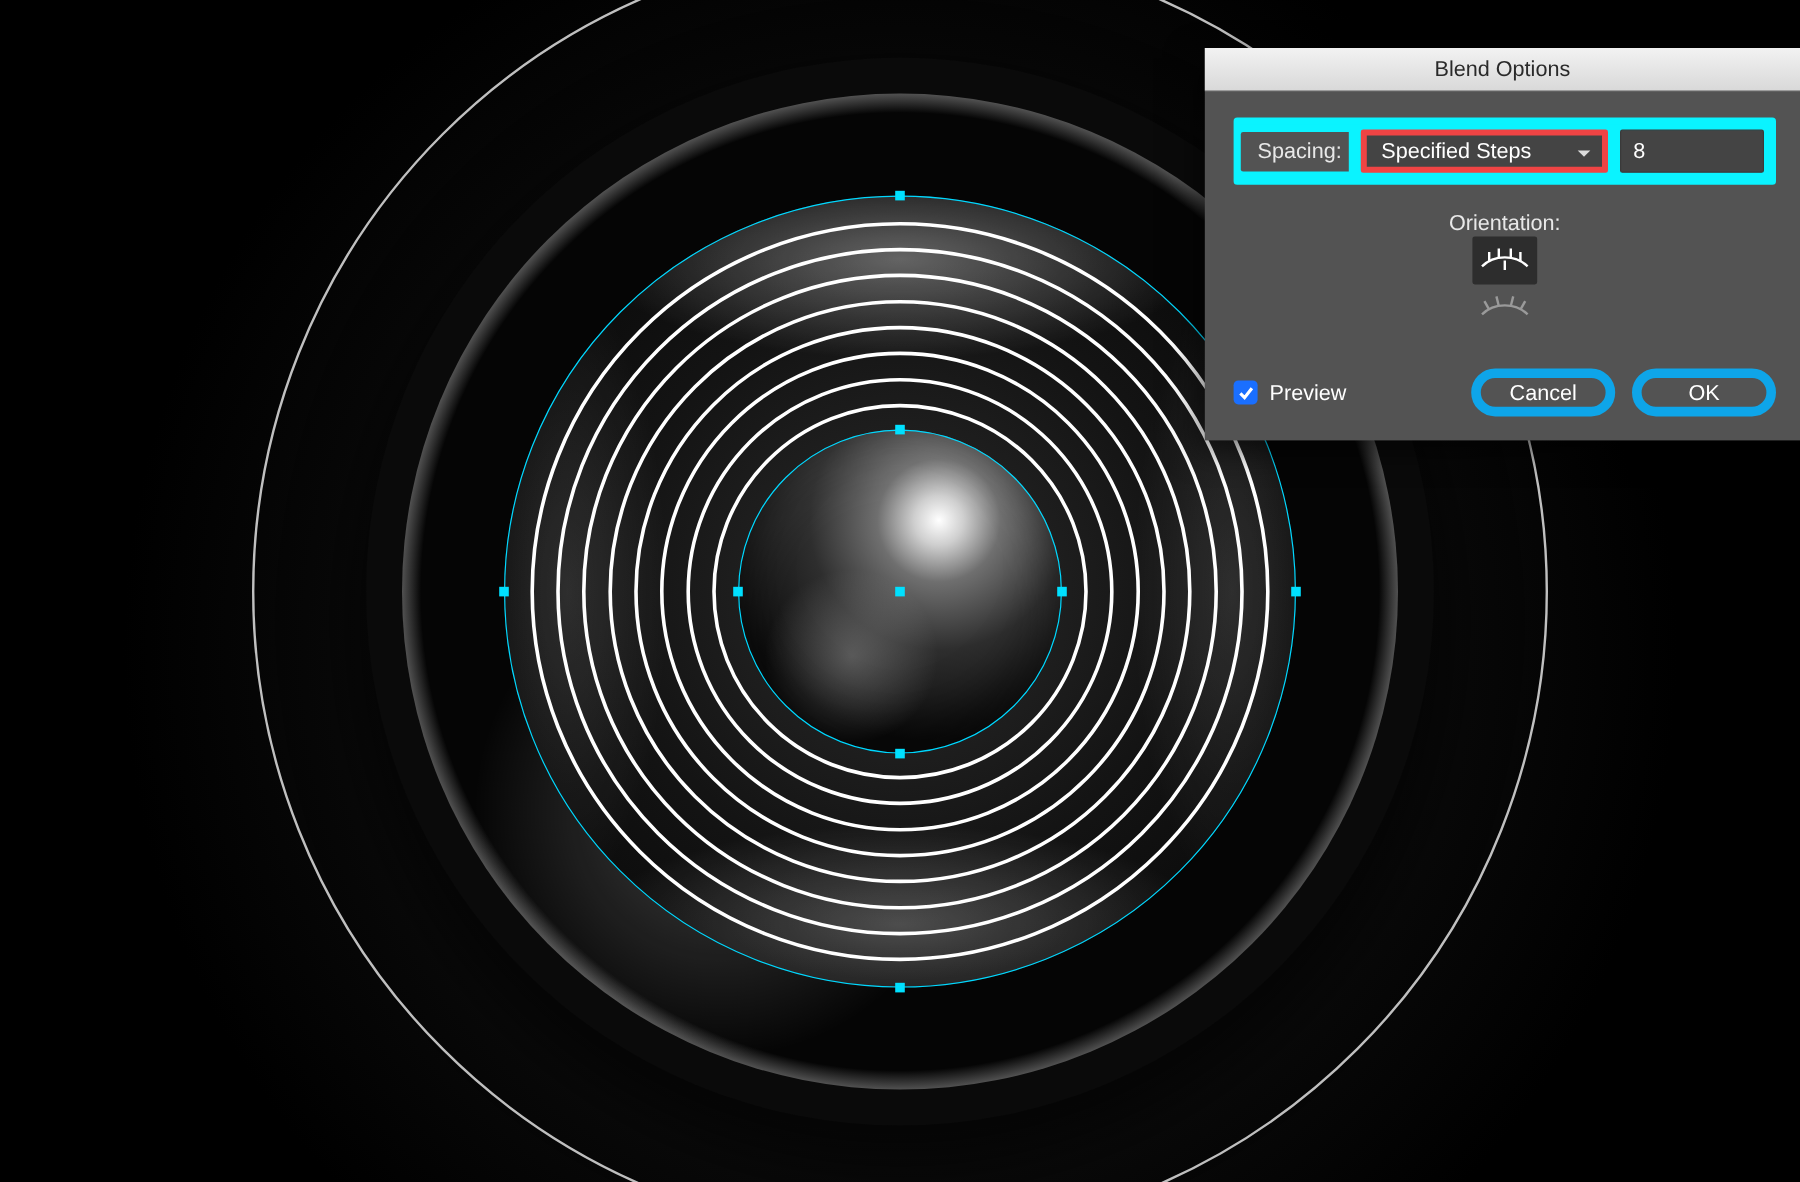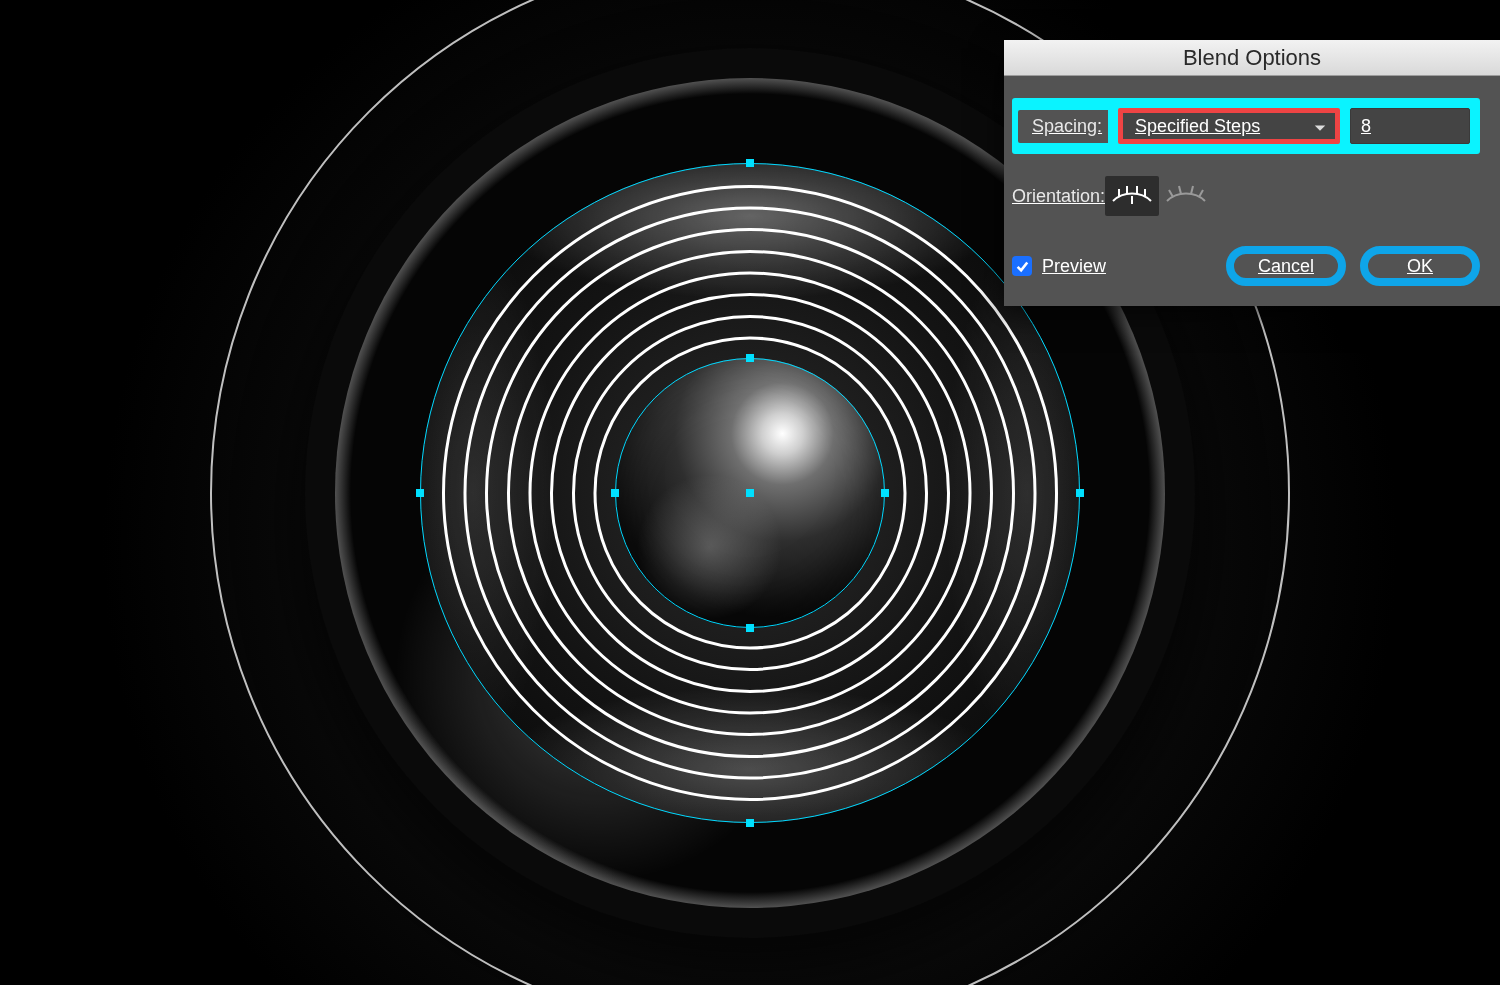--- a/index.html
+++ b/index.html
@@ -145,7 +145,7 @@
     height: 36px;
     background: linear-gradient(#f2f2f2,#d9d9d9);
     color: #2a2a2a;
-    font-size: 22px;
+    font-size: 18px;
     display: flex;
     align-items: center;
     justify-content: center;

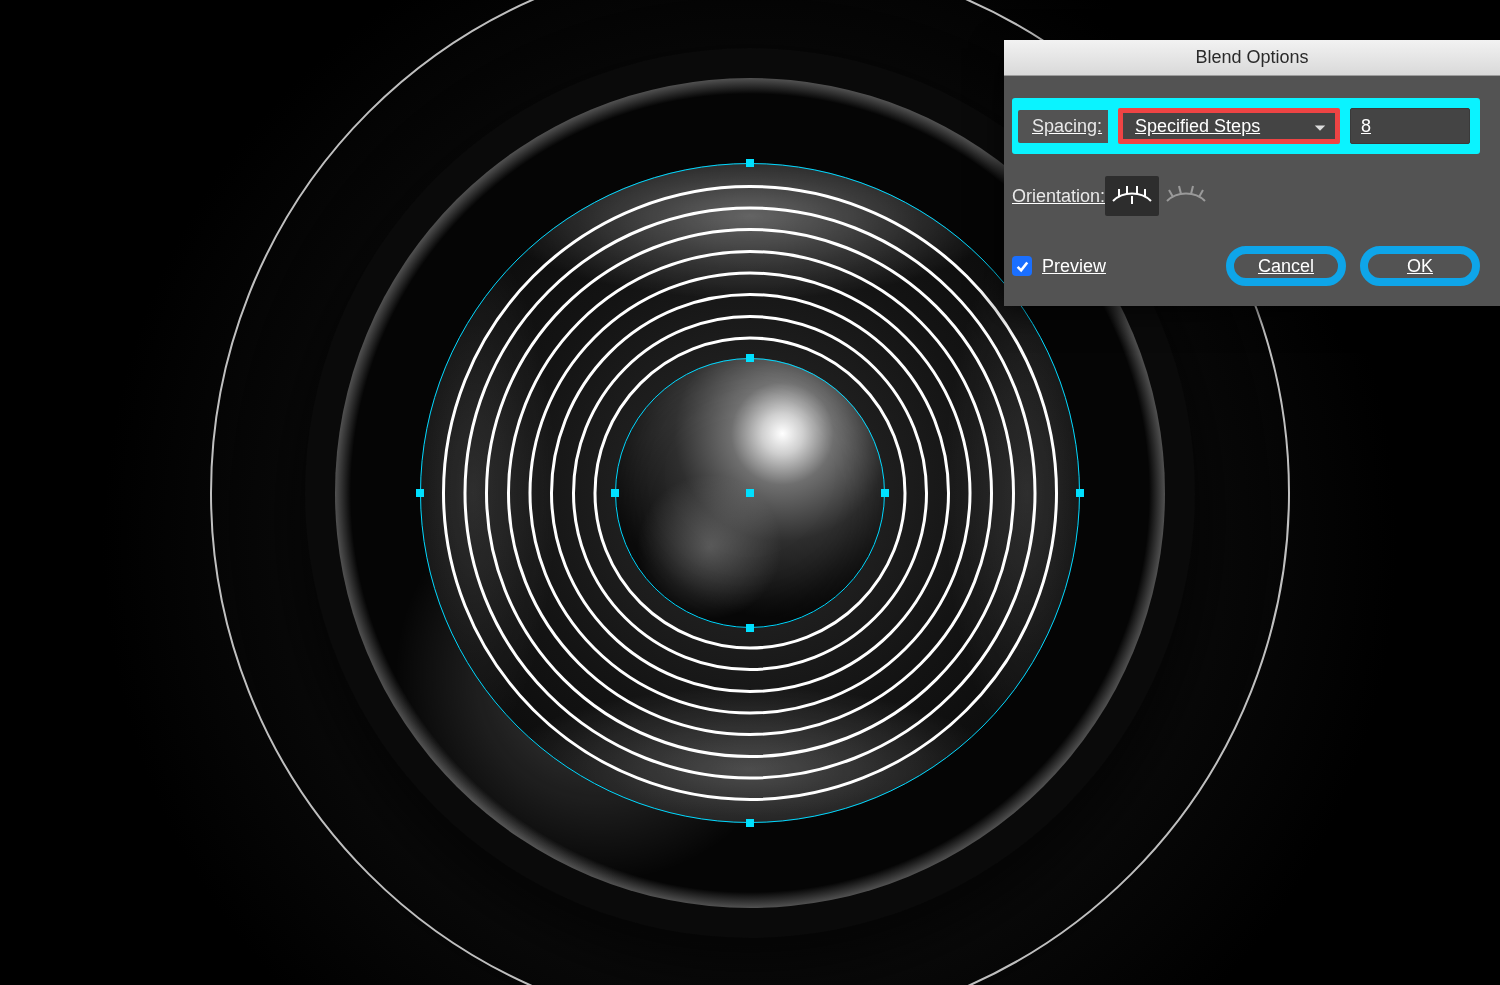--- a/index.html
+++ b/index.html
@@ -151,7 +151,7 @@
     justify-content: center;
     border-bottom: 1px solid #9c9c9c;
   }
-  .dlg-body { padding: 22px 20px 20px 8px; text-decoration: underline; }
+  .dlg-body { padding: 22px 20px 20px 24px; }
 
   .highlight-row{
     border: 6px solid #0af3ff;

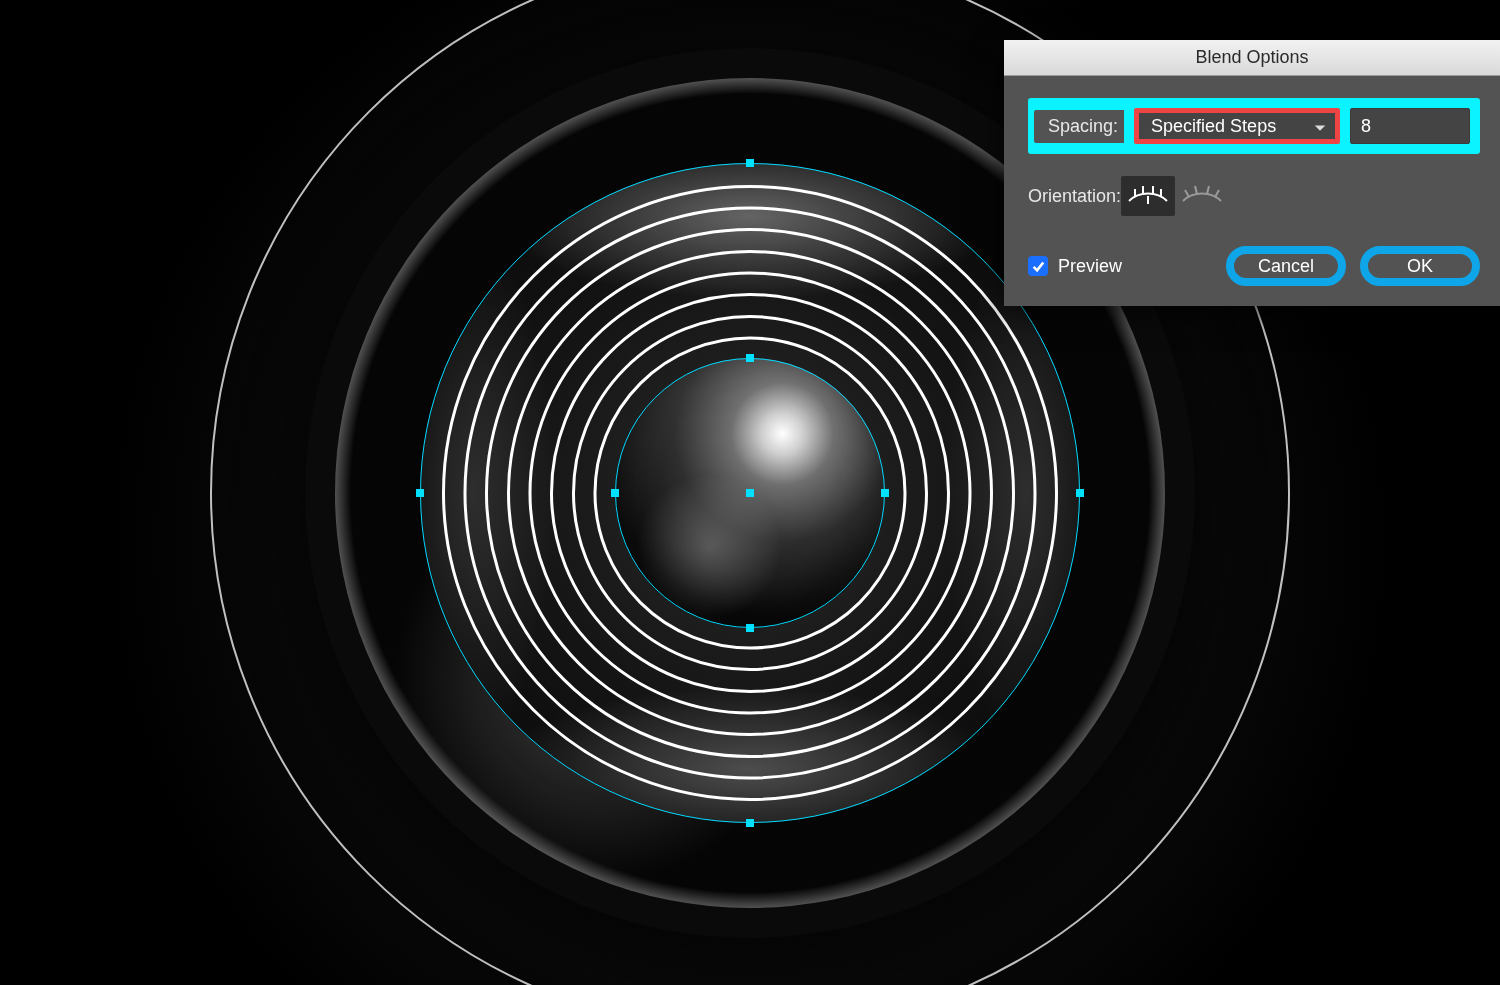--- a/index.html
+++ b/index.html
@@ -202,6 +202,7 @@
   .orient-row{
     display:flex; align-items:center; 
     margin-bottom:30px;
+    flex-direction:column;
   }
   .orient-row .lbl{ color:#e8e8e8; }
   .orient-btn{

